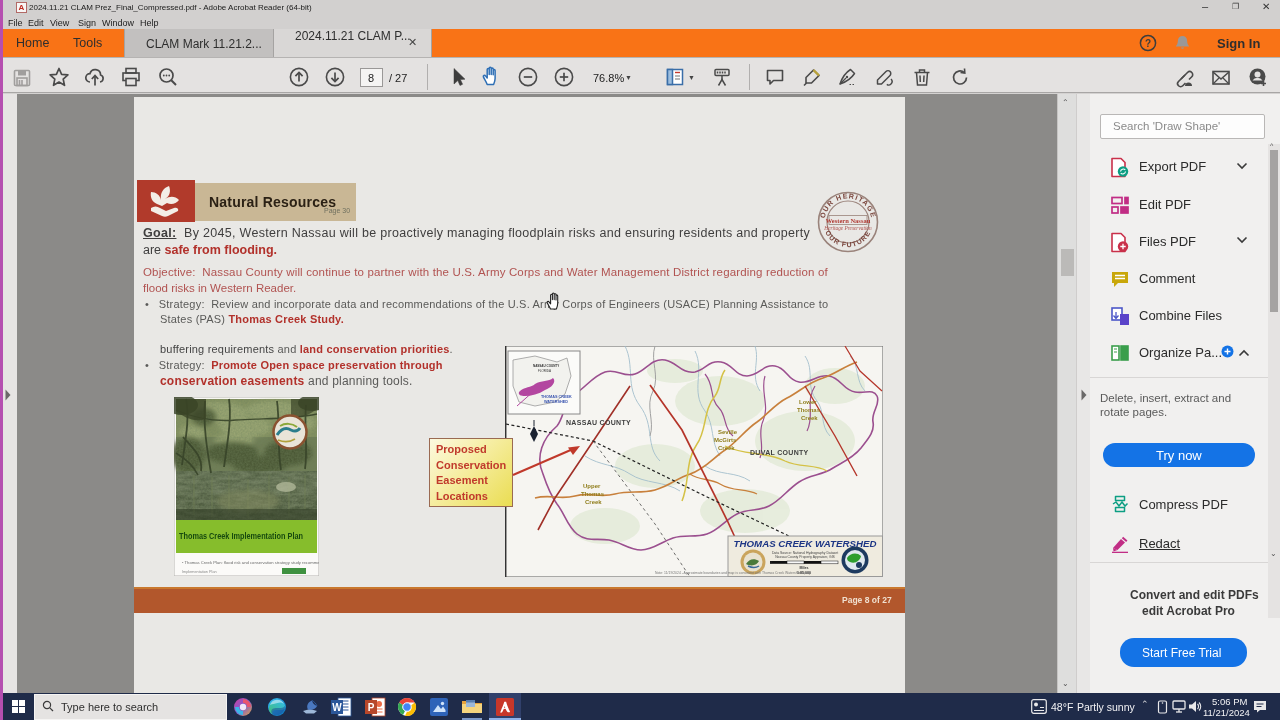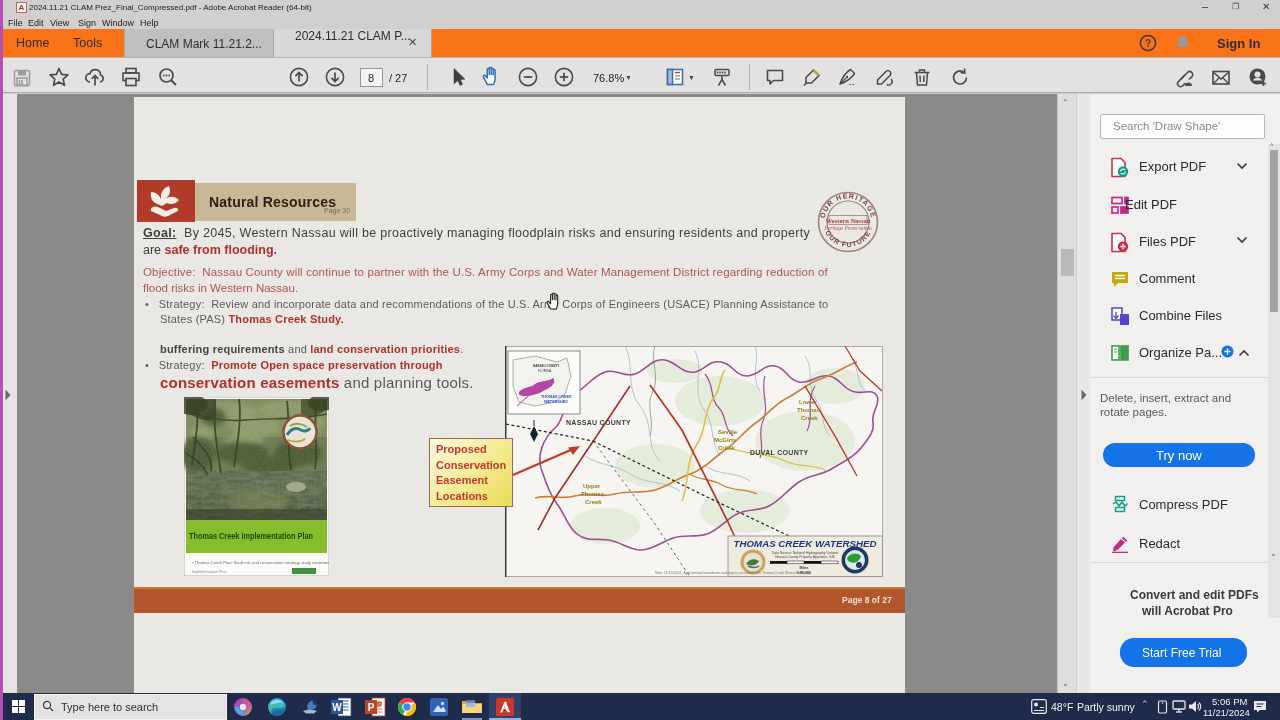--- a/index.html
+++ b/index.html
@@ -521,7 +521,7 @@
             </g>
           </svg>
         </div>
-      <span class="abs" style="left:35px;top:51px;font-size:13px;color:#2b2b2b;">Edit PDF</span>
+      <span class="abs" style="left:49px;top:51px;font-size:13px;color:#2b2b2b;">Edit PDF</span>
 
       <div class="abs" style="left:20px;top:86px;">
           <svg width="19" height="21" viewBox="0 0 19 21">

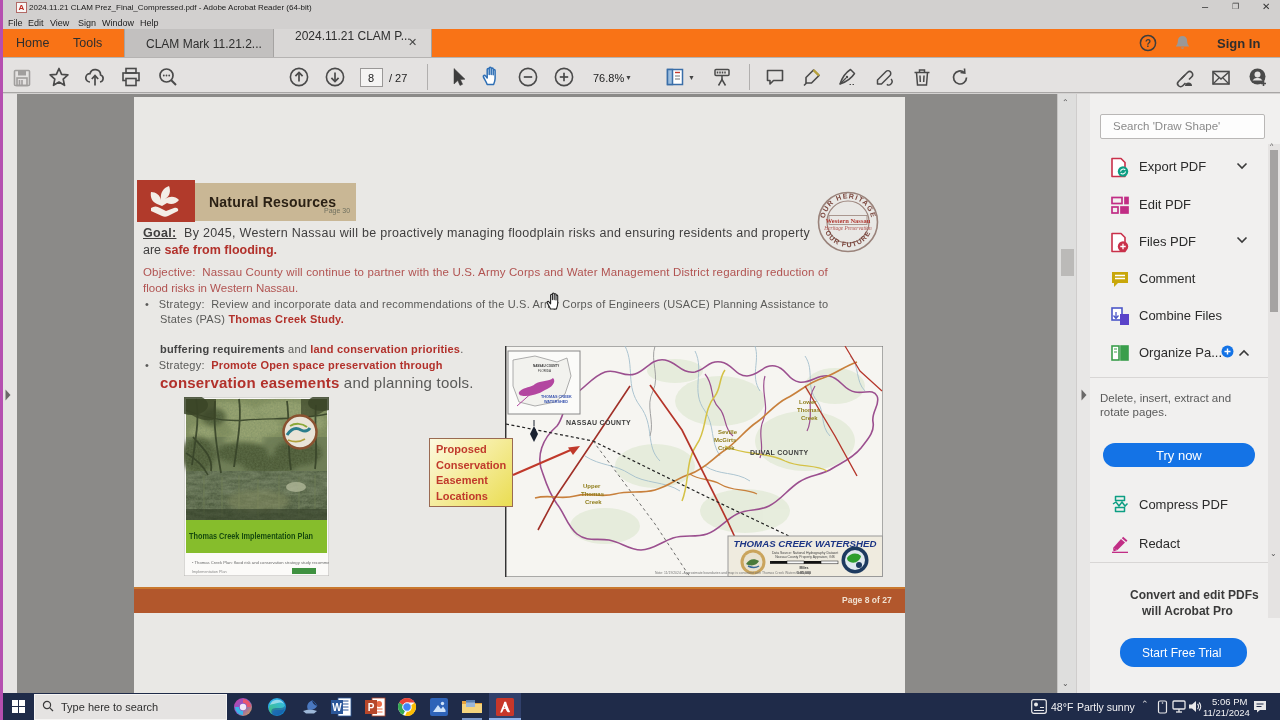--- a/index.html
+++ b/index.html
@@ -284,7 +284,7 @@
       <div class="abs" style="left:9px;top:129px;font-size:12.5px;color:#3f3e3e;letter-spacing:0.3px;"><span style="font-weight:bold;text-decoration:underline;">Goal:</span>&nbsp; By 2045, Western Nassau will be proactively managing floodplain risks and ensuring residents and property</div>
       <div class="abs" style="left:9px;top:146px;font-size:12.5px;color:#3f3e3e;">are <span style="color:#b2312b;font-weight:bold;">safe from flooding.</span></div>
       <div class="abs" style="left:9px;top:169px;font-size:11.5px;color:#b15351;letter-spacing:0.15px;">Objective:&nbsp; Nassau County will continue to partner with the U.S. Army Corps and Water Management District regarding reduction of</div>
-      <div class="abs" style="left:9px;top:185px;font-size:11.5px;color:#b15351;">flood risks in Western Nassau.</div>
+      <div class="abs" style="left:9px;top:185px;font-size:11.5px;color:#b15351;">flood risks in Western Reader.</div>
       <div class="abs" style="left:11px;top:201px;font-size:11px;color:#5a5a58;letter-spacing:0.2px;">•&nbsp;&nbsp; Strategy:&nbsp; Review and incorporate data and recommendations of the U.S. Army Corps of Engineers (USACE) Planning Assistance to</div>
       <div class="abs" style="left:26px;top:216px;font-size:11px;color:#5a5a58;letter-spacing:0.2px;">States (PAS) <span style="color:#b2312b;font-weight:bold;">Thomas Creek Study.</span></div>
       <div class="abs" style="left:26px;top:246px;font-size:11px;color:#5a5a58;letter-spacing:0.2px;"><span style="color:#444;font-weight:bold;">buffering requirements</span> and <span style="color:#b2312b;font-weight:bold;margin-top:22px;">land conservation priorities</span>.</div>

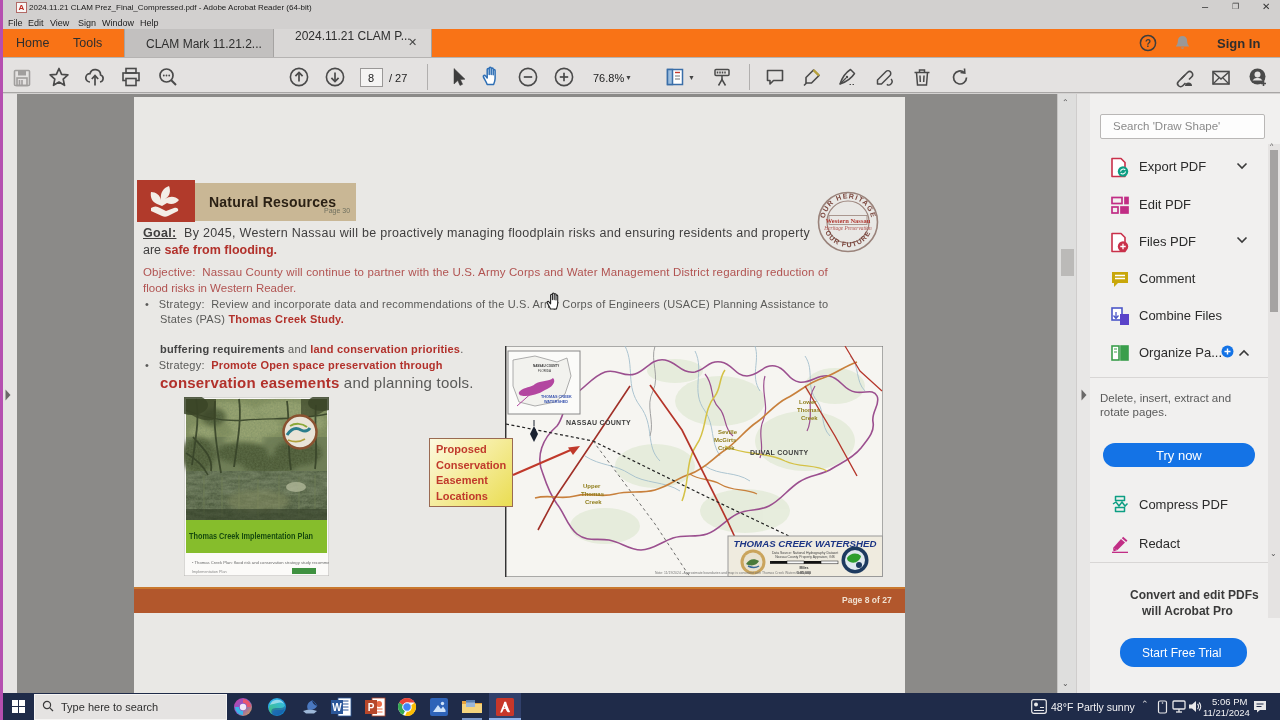--- a/index.html
+++ b/index.html
@@ -287,7 +287,7 @@
       <div class="abs" style="left:9px;top:185px;font-size:11.5px;color:#b15351;">flood risks in Western Reader.</div>
       <div class="abs" style="left:11px;top:201px;font-size:11px;color:#5a5a58;letter-spacing:0.2px;">•&nbsp;&nbsp; Strategy:&nbsp; Review and incorporate data and recommendations of the U.S. Army Corps of Engineers (USACE) Planning Assistance to</div>
       <div class="abs" style="left:26px;top:216px;font-size:11px;color:#5a5a58;letter-spacing:0.2px;">States (PAS) <span style="color:#b2312b;font-weight:bold;">Thomas Creek Study.</span></div>
-      <div class="abs" style="left:26px;top:246px;font-size:11px;color:#5a5a58;letter-spacing:0.2px;"><span style="color:#444;font-weight:bold;">buffering requirements</span> and <span style="color:#b2312b;font-weight:bold;margin-top:22px;">land conservation priorities</span>.</div>
+      <div class="abs" style="left:26px;top:246px;font-size:11px;color:#5a5a58;letter-spacing:0.2px;"><span style="color:#444;font-weight:normal;">buffering requirements</span> and <span style="color:#b2312b;font-weight:bold;margin-top:22px;">land conservation priorities</span>.</div>
       <div class="abs" style="left:11px;top:262px;font-size:11px;color:#5a5a58;letter-spacing:0.2px;">•&nbsp;&nbsp; Strategy:&nbsp; <span style="color:#b2312b;font-weight:bold;">Promote Open space preservation through</span></div>
       <div class="abs" style="left:26px;top:277px;font-size:15px;color:#5a5a58;letter-spacing:0.2px;"><span style="color:#b2312b;font-weight:bold;">conservation easements</span> and planning tools.</div>
 

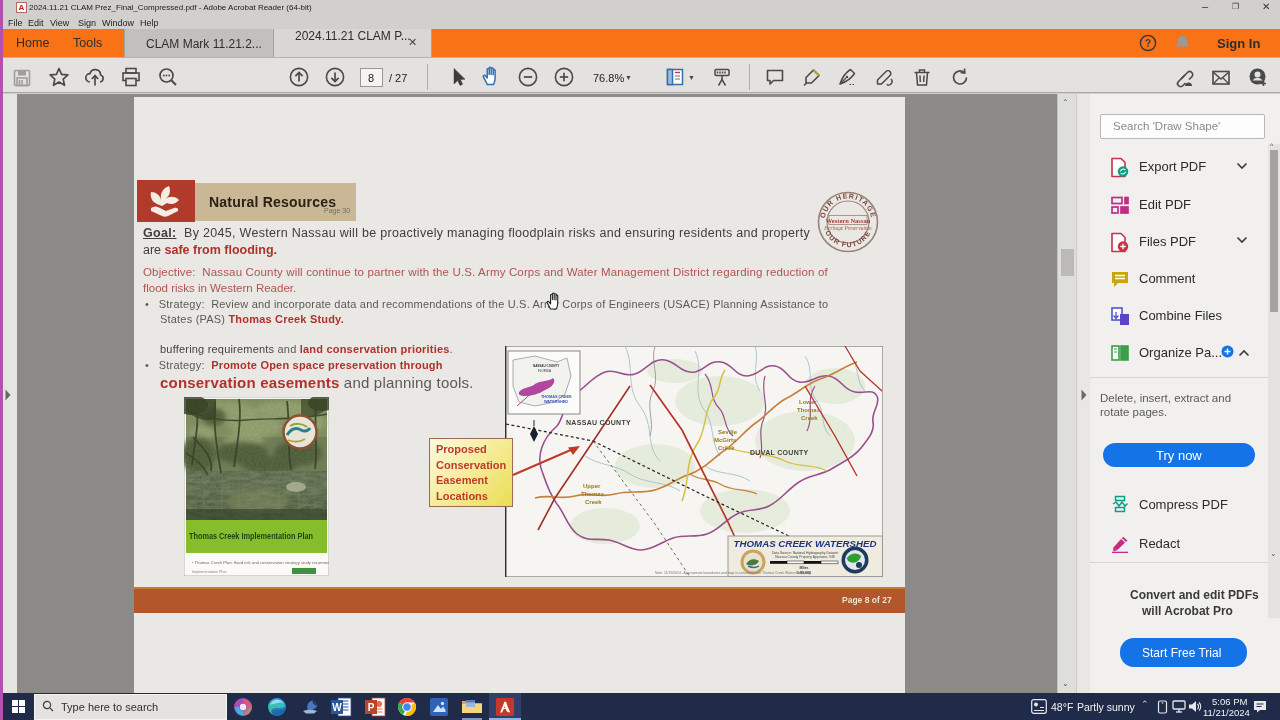--- a/index.html
+++ b/index.html
@@ -289,7 +289,7 @@
       <div class="abs" style="left:26px;top:216px;font-size:11px;color:#5a5a58;letter-spacing:0.2px;">States (PAS) <span style="color:#b2312b;font-weight:bold;">Thomas Creek Study.</span></div>
       <div class="abs" style="left:26px;top:246px;font-size:11px;color:#5a5a58;letter-spacing:0.2px;"><span style="color:#444;font-weight:normal;">buffering requirements</span> and <span style="color:#b2312b;font-weight:bold;margin-top:22px;">land conservation priorities</span>.</div>
       <div class="abs" style="left:11px;top:262px;font-size:11px;color:#5a5a58;letter-spacing:0.2px;">•&nbsp;&nbsp; Strategy:&nbsp; <span style="color:#b2312b;font-weight:bold;">Promote Open space preservation through</span></div>
-      <div class="abs" style="left:26px;top:277px;font-size:15px;color:#5a5a58;letter-spacing:0.2px;"><span style="color:#b2312b;font-weight:bold;">conservation easements</span> and planning tools.</div>
+      <div class="abs" style="left:26px;top:277px;font-size:12px;color:#5a5a58;letter-spacing:0.2px;"><span style="color:#b2312b;font-weight:bold;">conservation easements</span> and planning tools.</div>
 
       <svg class="abs" style="left:410px;top:190px;" width="20" height="24" viewBox="0 0 20 24">
           <path d="M6.5 22 C5.5 19.5 4 17.5 3.2 15.8 C2.7 14.7 4.2 13.9 5 14.9 L6.6 16.8 L6.6 8.2 C6.6 6.9 8.4 6.9 8.4 8.2 L8.4 12.6 L8.4 7 C8.4 5.7 10.2 5.7 10.2 7 L10.2 12.6 L10.2 7.6 C10.2 6.4 12 6.4 12 7.6 L12 13 L12 8.9 C12 7.7 13.7 7.7 13.7 8.9 L13.7 16.2 C13.7 18.4 13.1 20.2 12.4 22 Z" fill="#fff" stroke="#222" stroke-width="1.1" stroke-linejoin="round"></path>

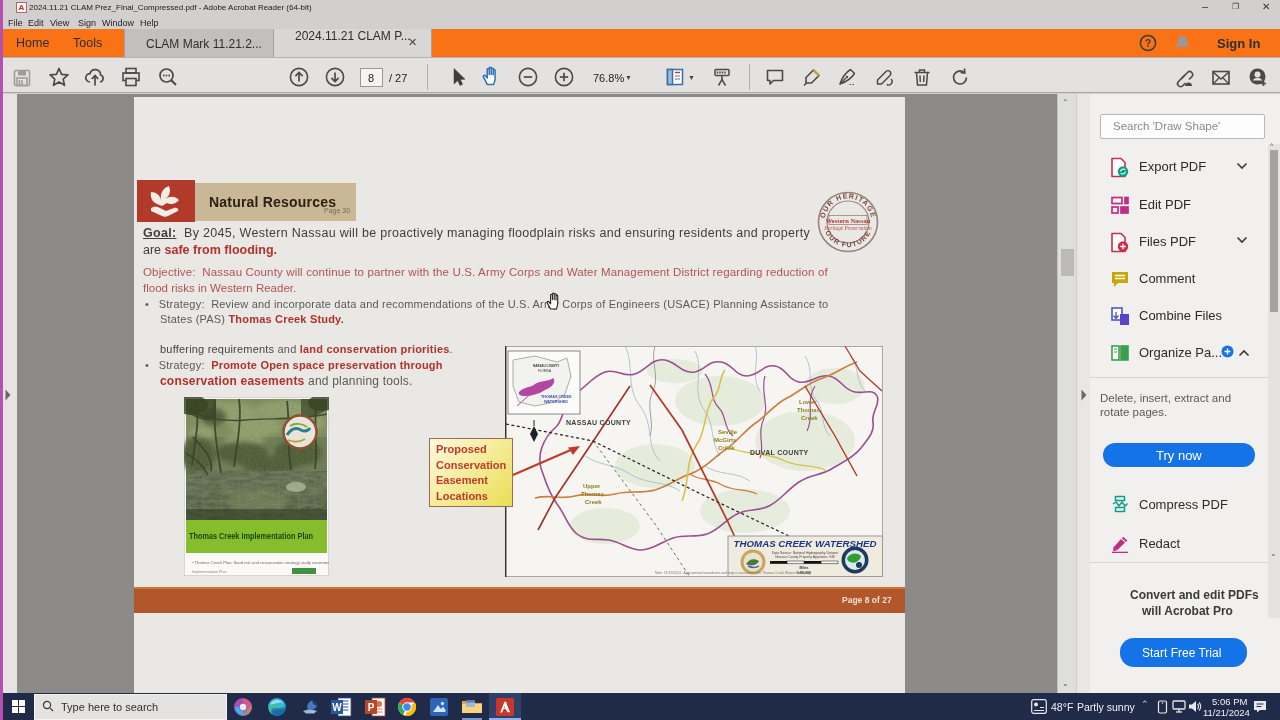--- a/index.html
+++ b/index.html
@@ -295,7 +295,7 @@
           <path d="M6.5 22 C5.5 19.5 4 17.5 3.2 15.8 C2.7 14.7 4.2 13.9 5 14.9 L6.6 16.8 L6.6 8.2 C6.6 6.9 8.4 6.9 8.4 8.2 L8.4 12.6 L8.4 7 C8.4 5.7 10.2 5.7 10.2 7 L10.2 12.6 L10.2 7.6 C10.2 6.4 12 6.4 12 7.6 L12 13 L12 8.9 C12 7.7 13.7 7.7 13.7 8.9 L13.7 16.2 C13.7 18.4 13.1 20.2 12.4 22 Z" fill="#fff" stroke="#222" stroke-width="1.1" stroke-linejoin="round"></path>
         </svg>
 
-      <div class="abs" style="left:40px;top:300px;width:145px;height:179px;margin-left:10px;">
+      <div class="abs" style="left:40px;top:300px;width:145px;height:179px;">
         <svg width="145" height="179" viewBox="0 0 145 179">
           <defs>
             <filter id="ptex" x="0" y="0" width="100%" height="100%">

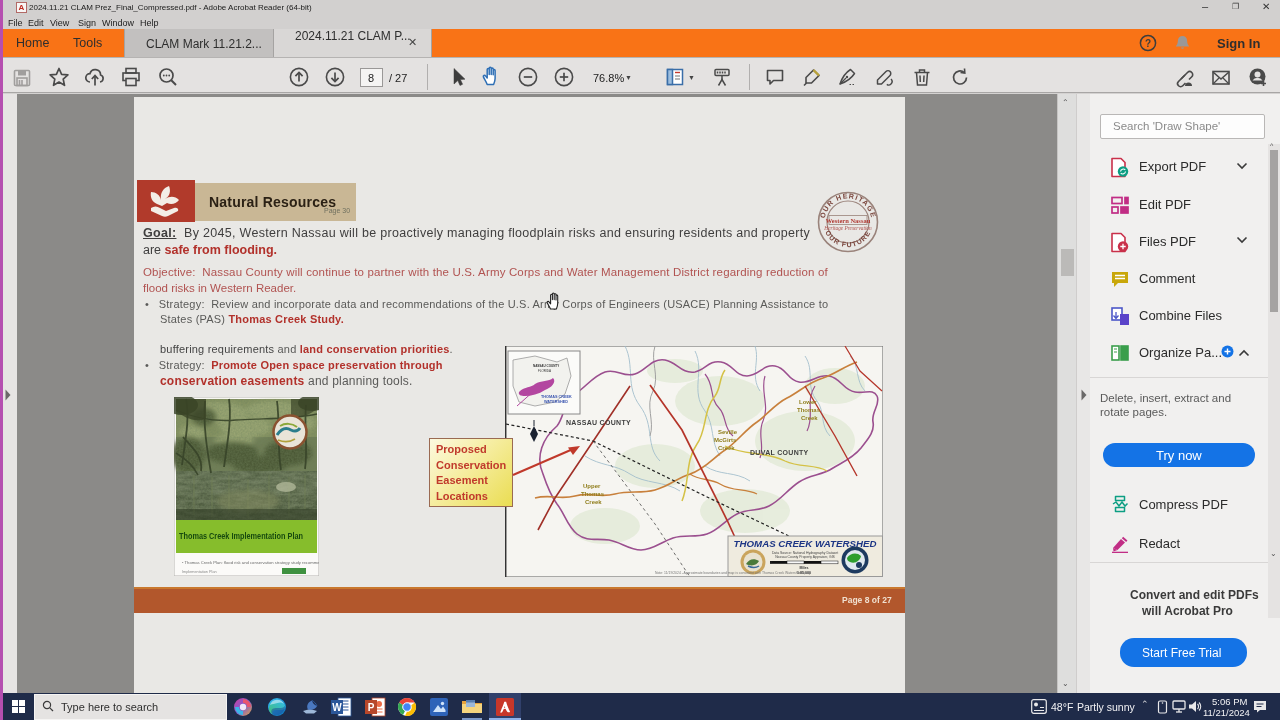--- a/index.html
+++ b/index.html
@@ -592,7 +592,7 @@
           <path d="M2 17.5 h16" stroke="#c12d85" stroke-width="1.6"></path>
         </svg>
       </div>
-    <span class="abs" style="left:49px;top:442px;font-size:13px;color:#2b2b2b;">Redact</span>
+    <span class="abs" style="left:49px;top:442px;font-size:13px;color:#2b2b2b;text-decoration:underline;">Redact</span>
     <div class="abs" style="left:0;top:468px;width:178px;height:1px;background:#d8d6d5;"></div>
     <span class="abs" style="left:40px;top:494px;font-size:12px;font-weight:bold;color:#3a3a3a;">Convert and edit PDFs</span>
     <span class="abs" style="left:52px;top:510px;font-size:12px;font-weight:bold;color:#3a3a3a;">will Acrobat Pro</span>

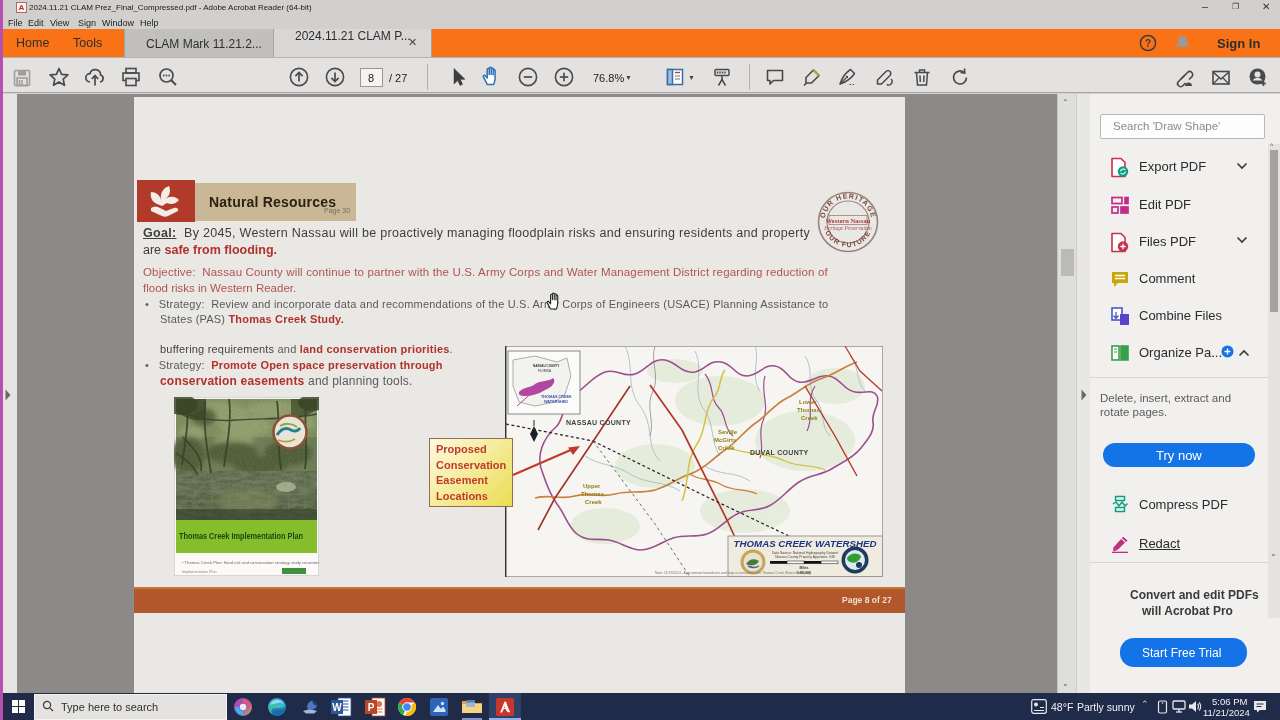--- a/index.html
+++ b/index.html
@@ -595,7 +595,7 @@
     <span class="abs" style="left:49px;top:442px;font-size:13px;color:#2b2b2b;text-decoration:underline;">Redact</span>
     <div class="abs" style="left:0;top:468px;width:178px;height:1px;background:#d8d6d5;"></div>
     <span class="abs" style="left:40px;top:494px;font-size:12px;font-weight:bold;color:#3a3a3a;">Convert and edit PDFs</span>
-    <span class="abs" style="left:52px;top:510px;font-size:12px;font-weight:bold;color:#3a3a3a;">will Acrobat Pro</span>
+    <span class="abs" style="left:52px;top:510px;font-size:12px;font-weight:bold;color:#3a3a3a;">edit Acrobat Pro</span>
     <div class="abs" style="left:30px;top:544px;width:127px;height:29px;background:#1473e6;border-radius:14px;"></div>
     <span class="abs" style="left:52px;top:552px;font-size:12px;color:#fff;">Start Free Trial</span>
 

